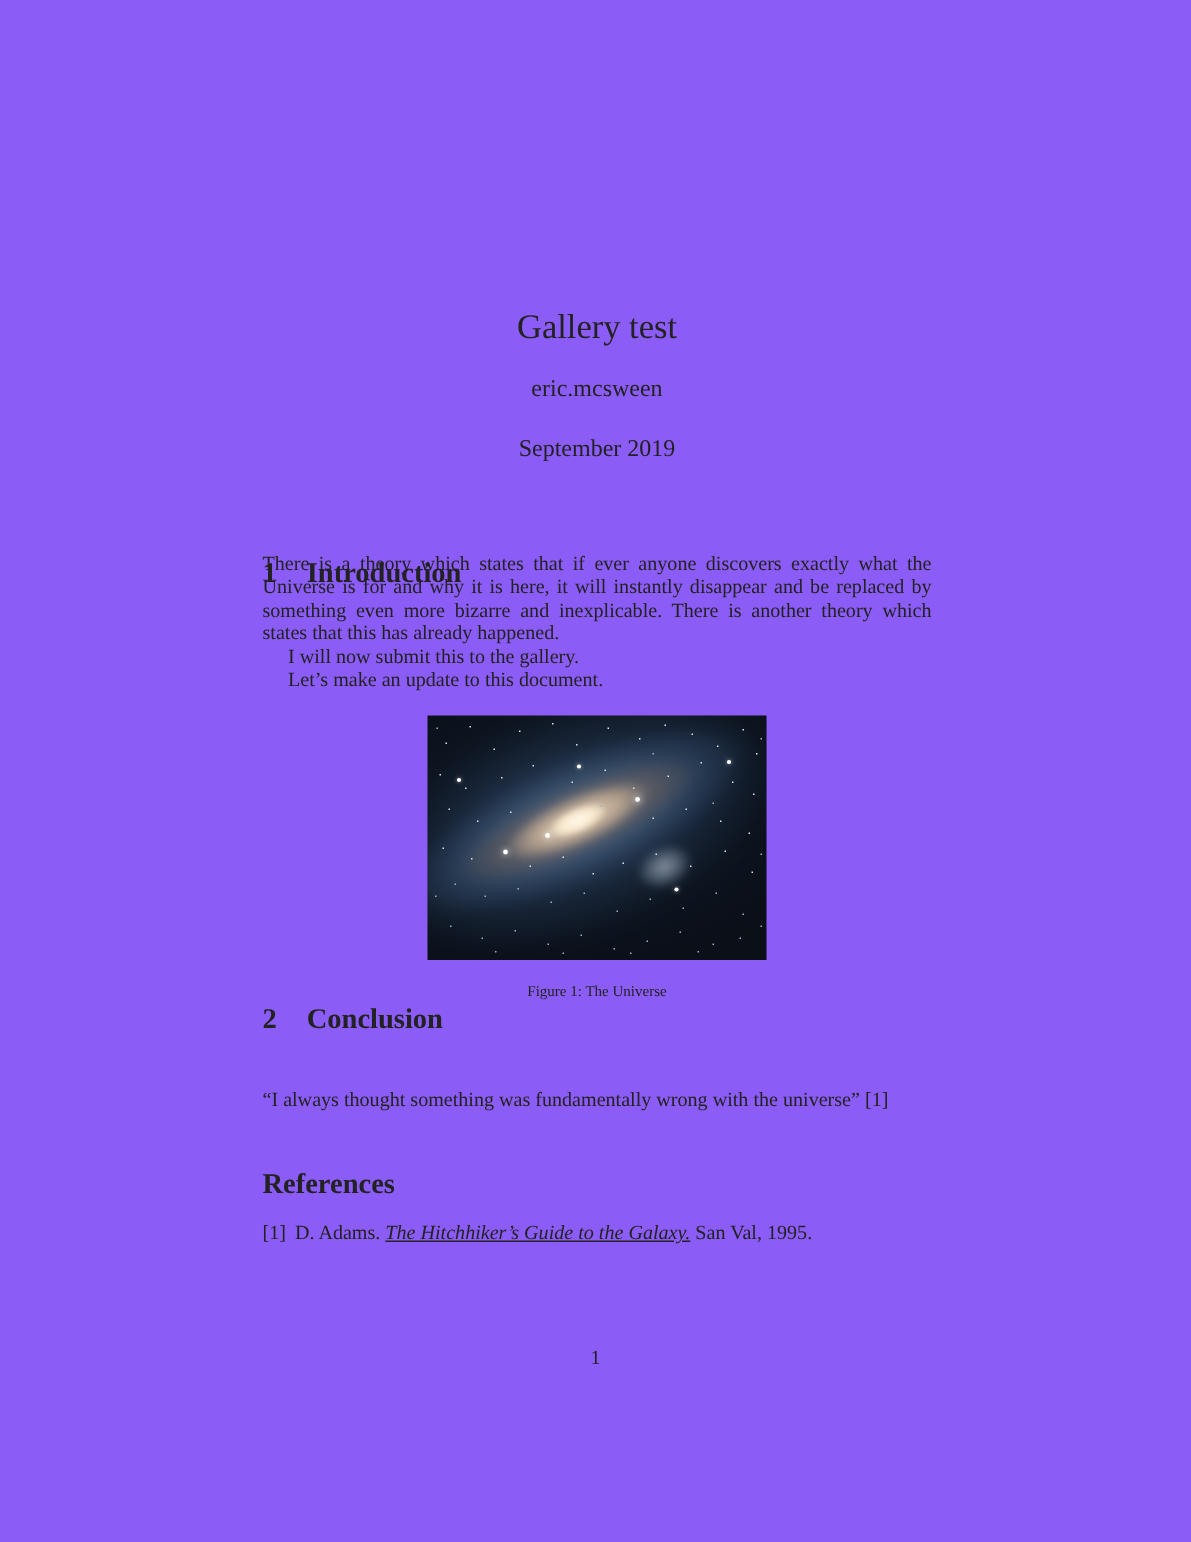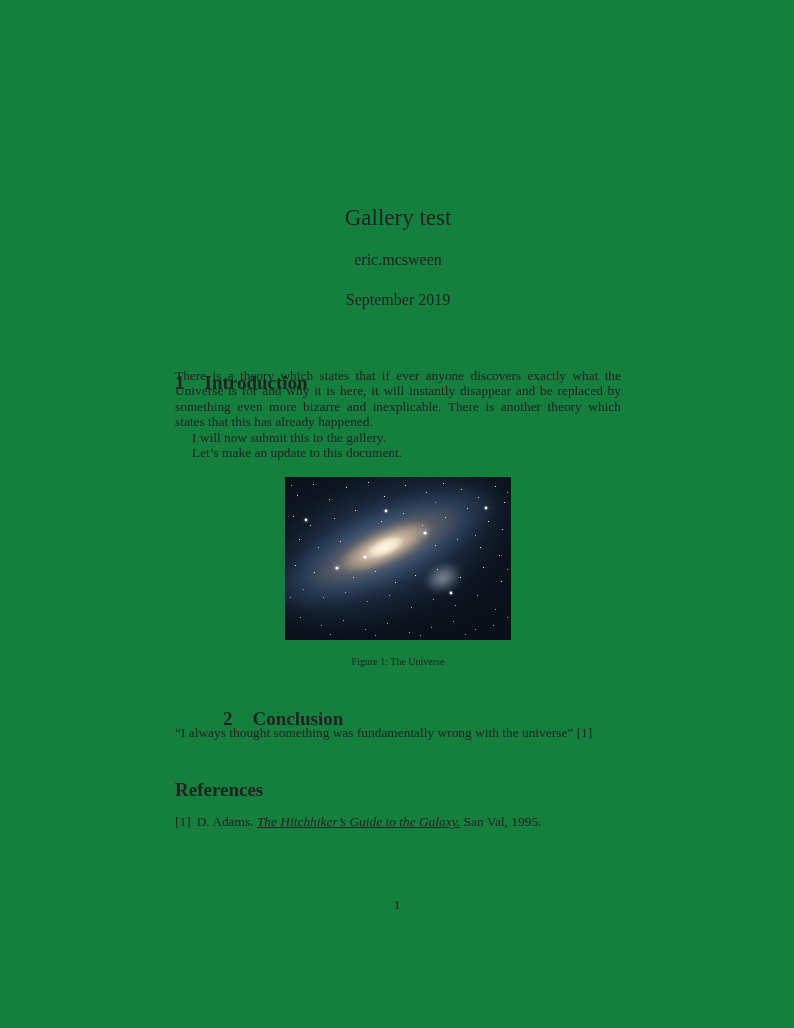--- a/index.html
+++ b/index.html
@@ -7,7 +7,7 @@
     position: relative;
     width: 794px;
     height: 1028px;
-    background: #15803d;
+    background: #8b5cf6;
     color: #222222;
     font-family: "Liberation Serif", "DejaVu Serif", serif;
     overflow: hidden;

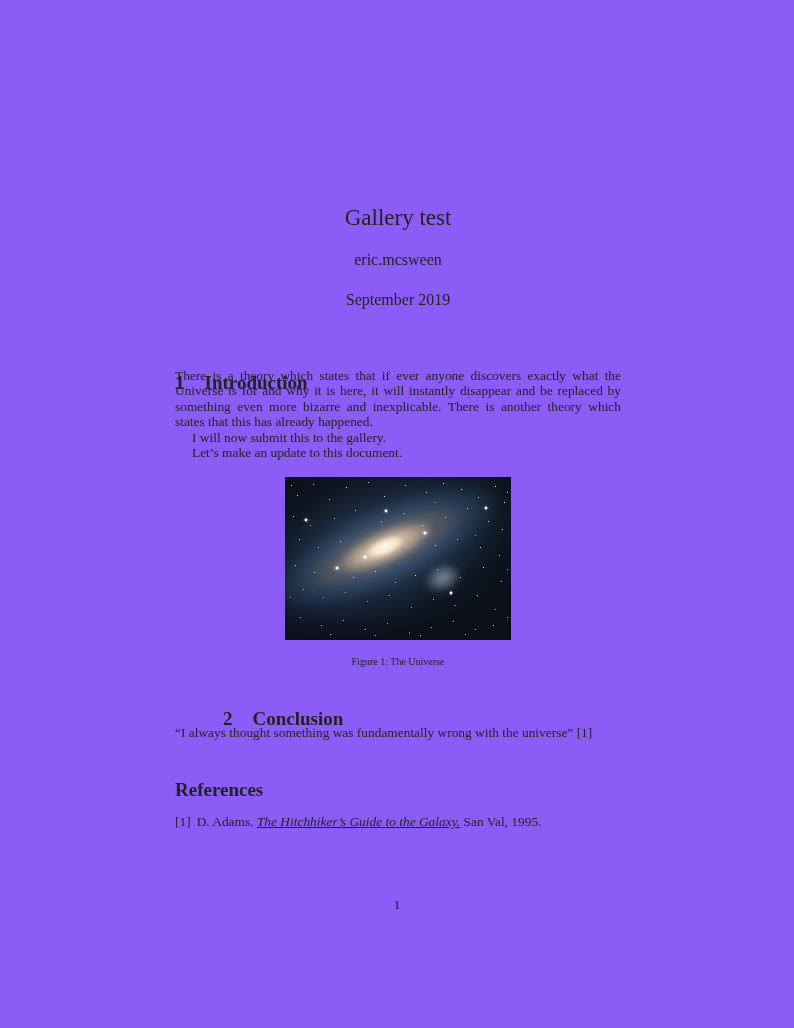--- a/index.html
+++ b/index.html
@@ -24,7 +24,7 @@
   .sec-heading { font-size: 19px; font-weight: 700; line-height: 23px; margin: 0; }
   .sec-num { display: inline-block; margin-right: 20px; }
   .sec1 { top: 335px; margin-top: 36px; }
-  .sec2 { top: 707px; margin-left: 48px; }
+  .sec2 { top: 668px; }
   .refs-heading { top: 778px; }
 
   .body-text { font-size: 13.4px; line-height: 15.4px; margin: 0; }

